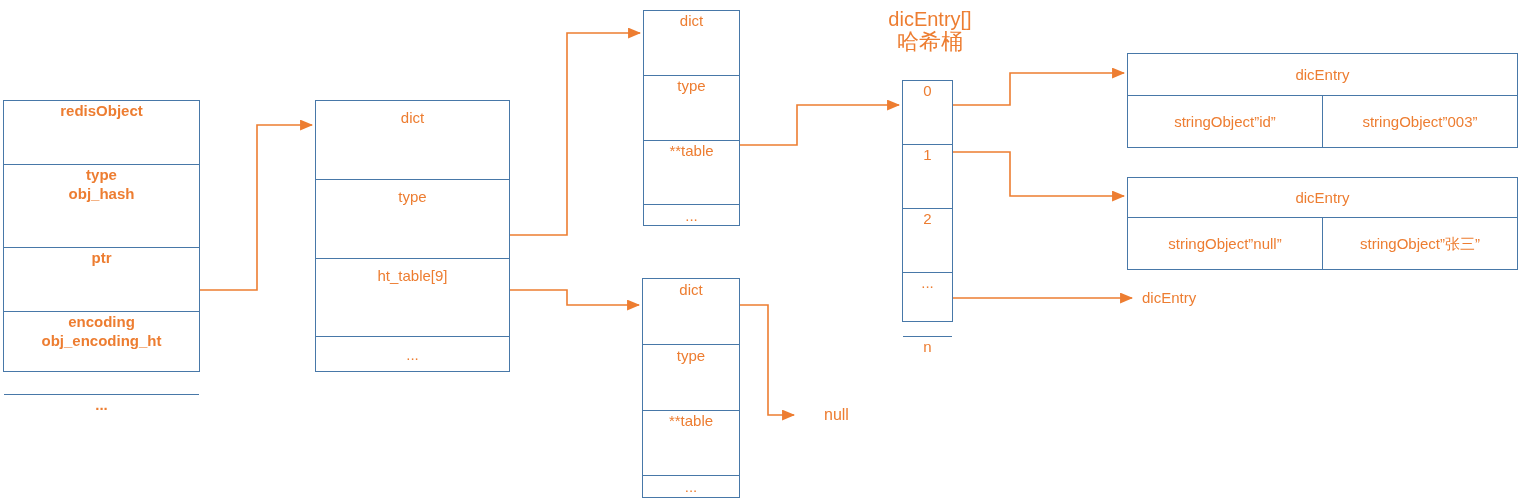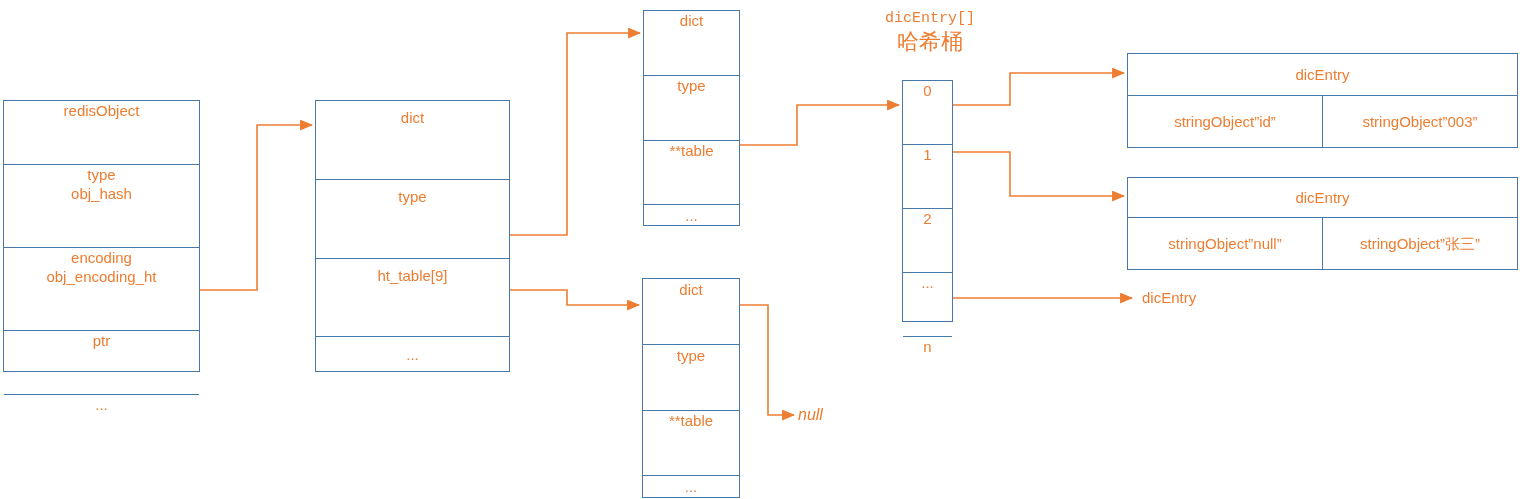--- a/index.html
+++ b/index.html
@@ -63,7 +63,7 @@
     position:absolute;left:855px;top:8px;width:150px;
     text-align:center;color:var(--orange);
   }
-  .bucket-label .l1{font-size:15px;line-height:22px;display:block;font-family:Liberation Mono, monospace;}
+  .bucket-label .l1{font-size:20px;line-height:22px;display:block;}
   .bucket-label .l2{font-size:22px;line-height:24px;display:block;}
 
   .float-label{

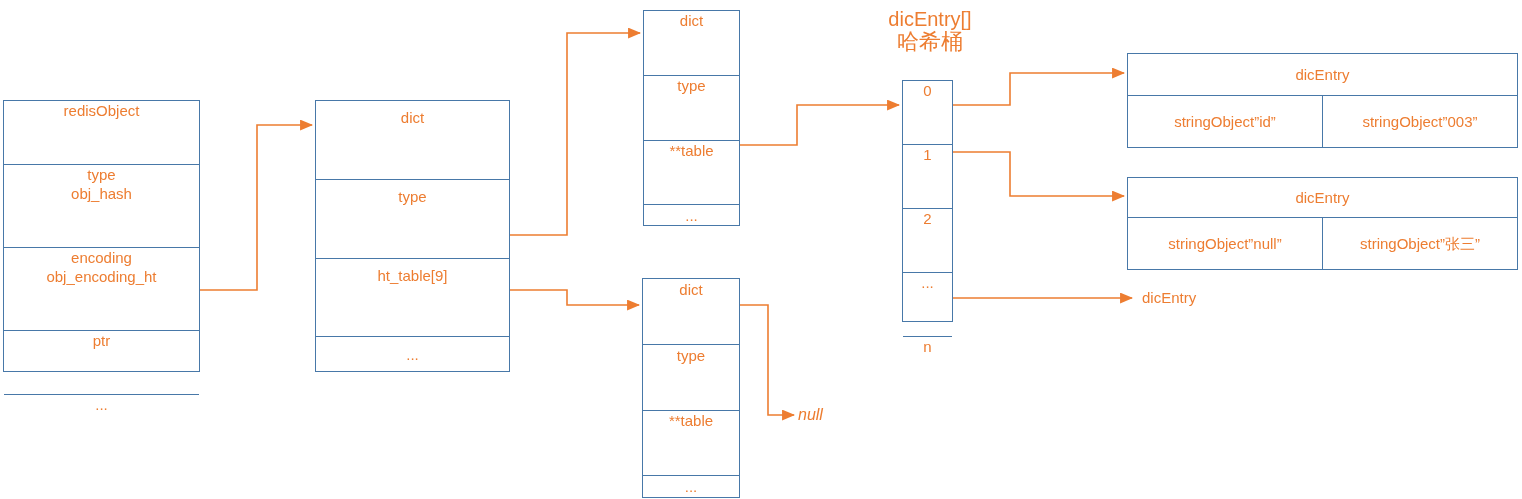--- a/index.html
+++ b/index.html
@@ -95,7 +95,7 @@
     </g>
   </svg>
 
-  <div class="box" id="box-redisobject" style="left:3px;top:100px;width:197px;height:272px;">
+  <div class="box" id="box-redisobject" style="left:3px;top:100px;width:197px;height:272px;font-weight:bold;">
     <div class="cell">
       <span>redisObject</span>
     </div>

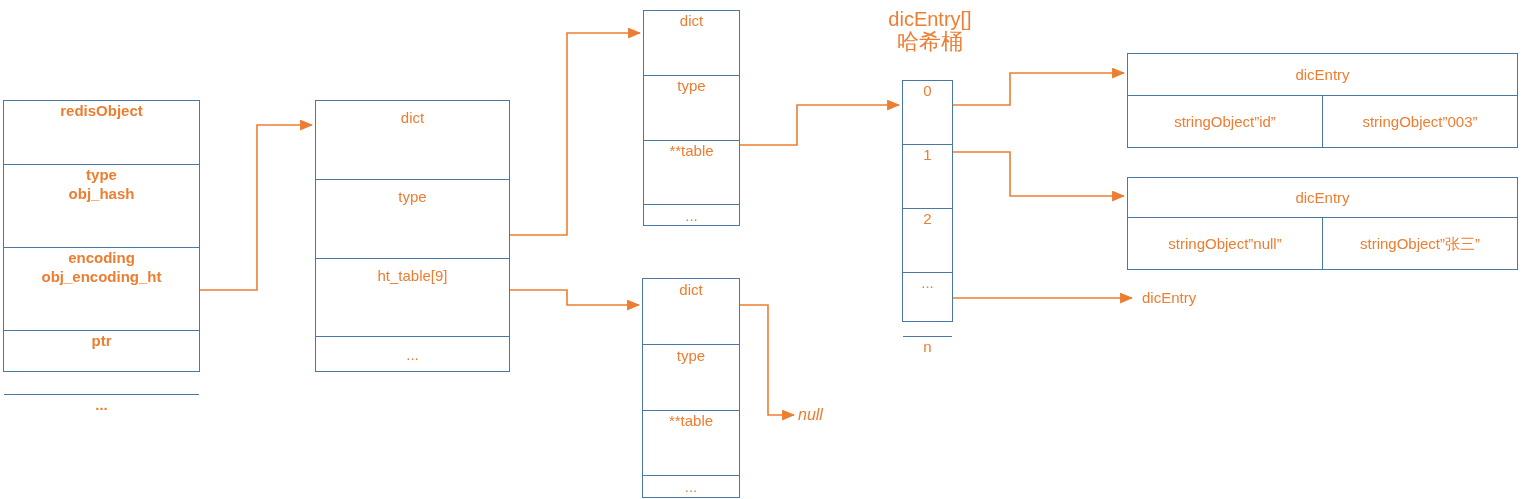--- a/index.html
+++ b/index.html
@@ -104,11 +104,11 @@
         <span>obj_hash</span>
     </div>
     <div class="cell">
+      <span>ptr</span>
+    </div>
+    <div class="cell">
       <span>encoding</span>
         <span>obj_encoding_ht</span>
-    </div>
-    <div class="cell">
-      <span>ptr</span>
     </div>
     <div class="cell">
       <span>...</span>

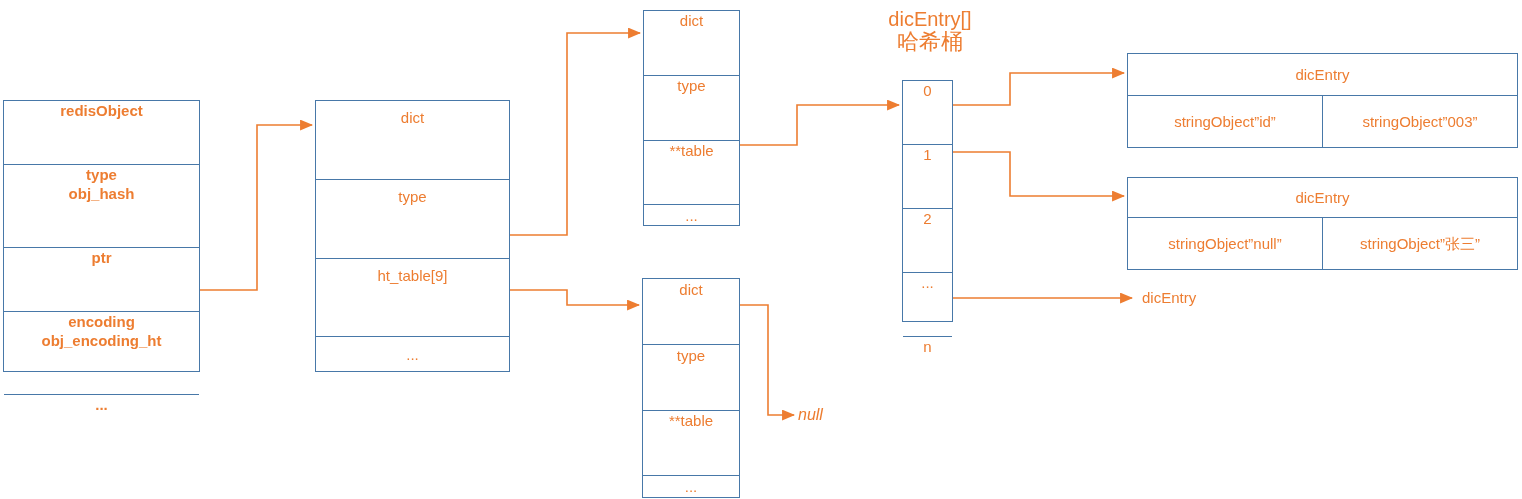--- a/index.html
+++ b/index.html
@@ -69,7 +69,7 @@
   .float-label{
     position:absolute;color:var(--orange);font-size:16px;line-height:20px;white-space:nowrap;
   }
-  #label-null{left:798px;top:405px;font-style:italic;}
+  #label-null{left:824px;top:405px;}
   #label-dicentry{left:1142px;top:288px;font-size:15px;}
 </style>
 </head>

